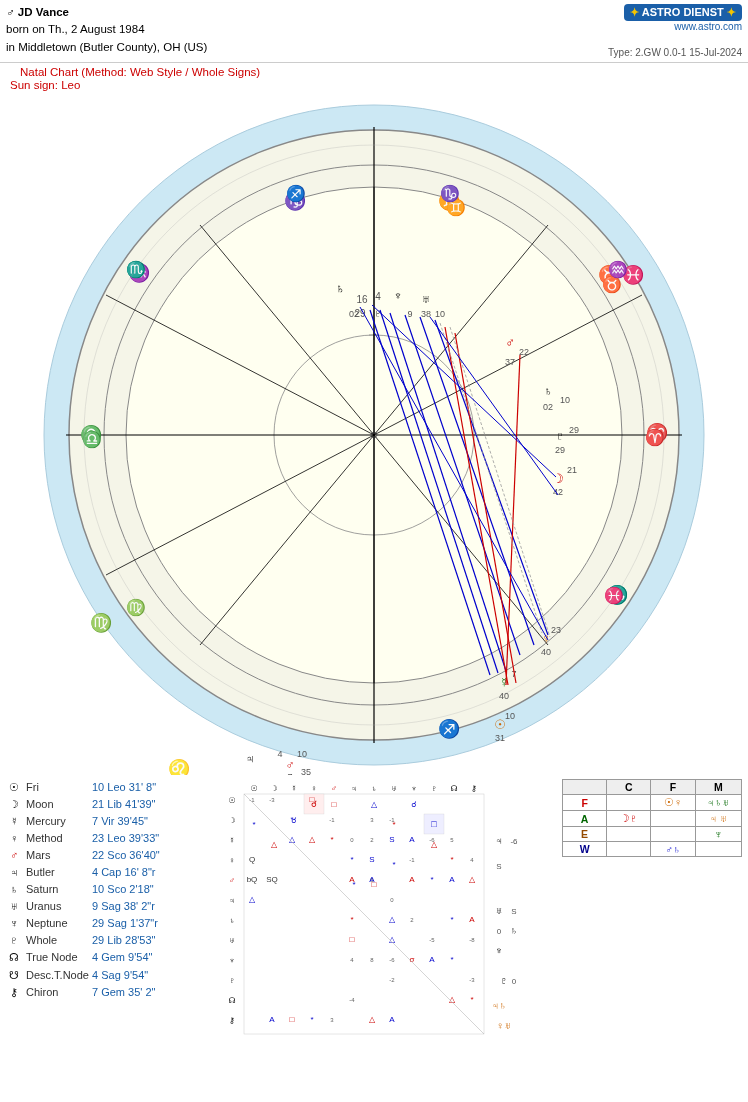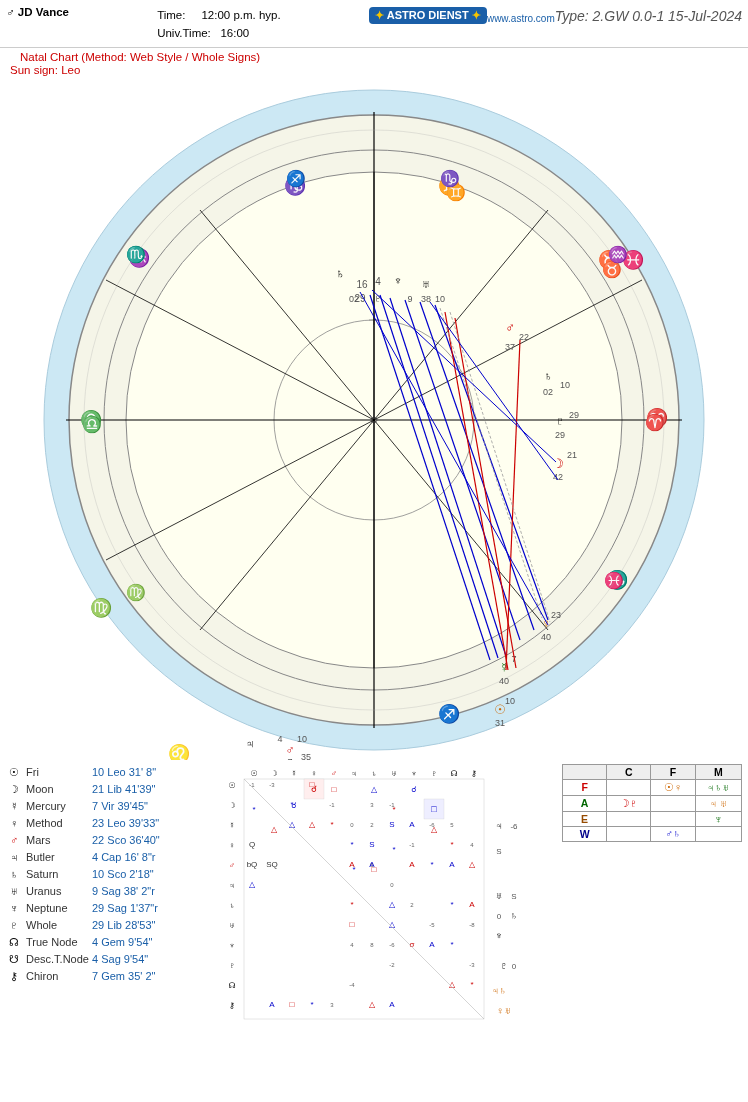--- a/index.html
+++ b/index.html
@@ -51,18 +51,6 @@
 <div id="header">
   <div id="header-left">
     <div><b>♂ JD Vance</b></div>
-  </div>
-  <div id="header-middle">
-    <div>
-      <span>Time:</span>
-      &nbsp;&nbsp;&nbsp;
-      <span>12:00 p.m. hyp.</span>
-    </div>
-    <div>
-      <span>Univ.Time:</span>
-      &nbsp;
-      <span>16:00</span>
-    </div>
   </div>
   <div id="header-right">
     <div class="astro-logo">

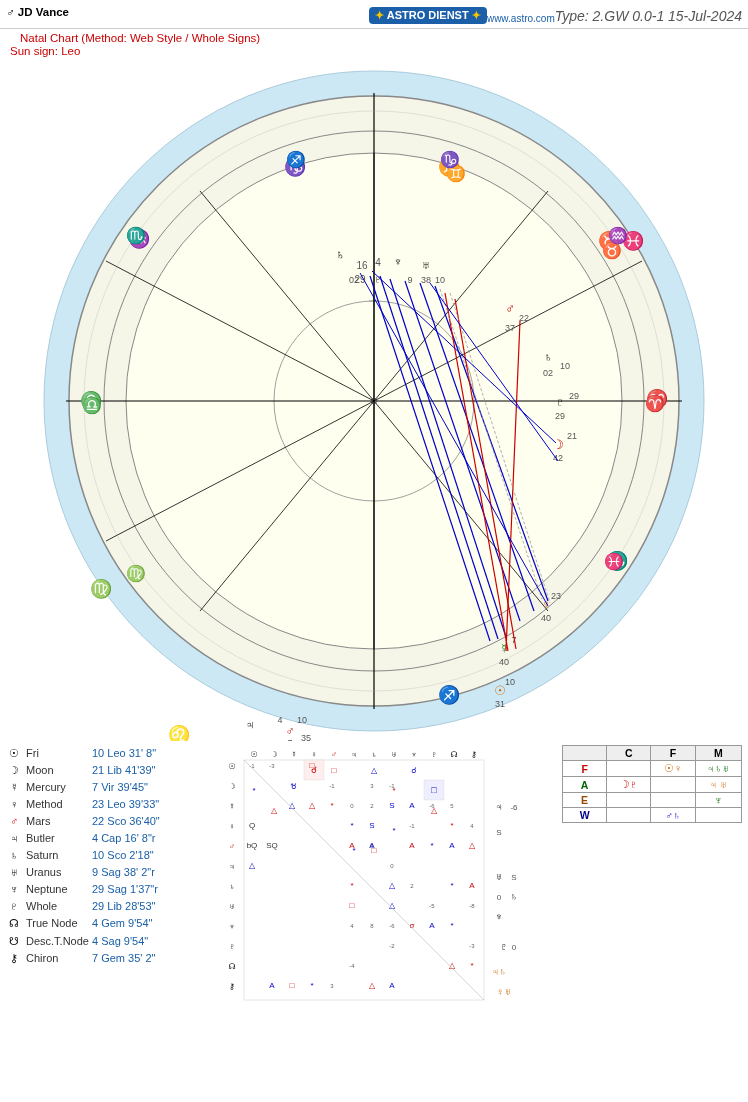--- a/index.html
+++ b/index.html
@@ -9,7 +9,7 @@
     #header { display: flex; justify-content: space-between; align-items: flex-start; padding: 4px 6px; border-bottom: 1px solid #ccc; }
     #header-left { font-size: 11.5px; line-height: 1.5; }
     #header-middle { font-size: 11.5px; line-height: 1.6; padding-top: 2px; }
-    #header-right { display: flex; align-items: flex-end; }
+    #header-right { display: flex; flex-direction: column; align-items: flex-end; }
     .astro-logo { background: #1a5fa8; color: #fff; font-size: 11px; font-weight: bold; padding: 2px 6px; border-radius: 4px; white-space: nowrap; }
     .astro-logo span { color: #f5c400; }
     .astro-url { font-size: 10px; color: #1a5fa8; text-align: center; margin-top: 6px; }

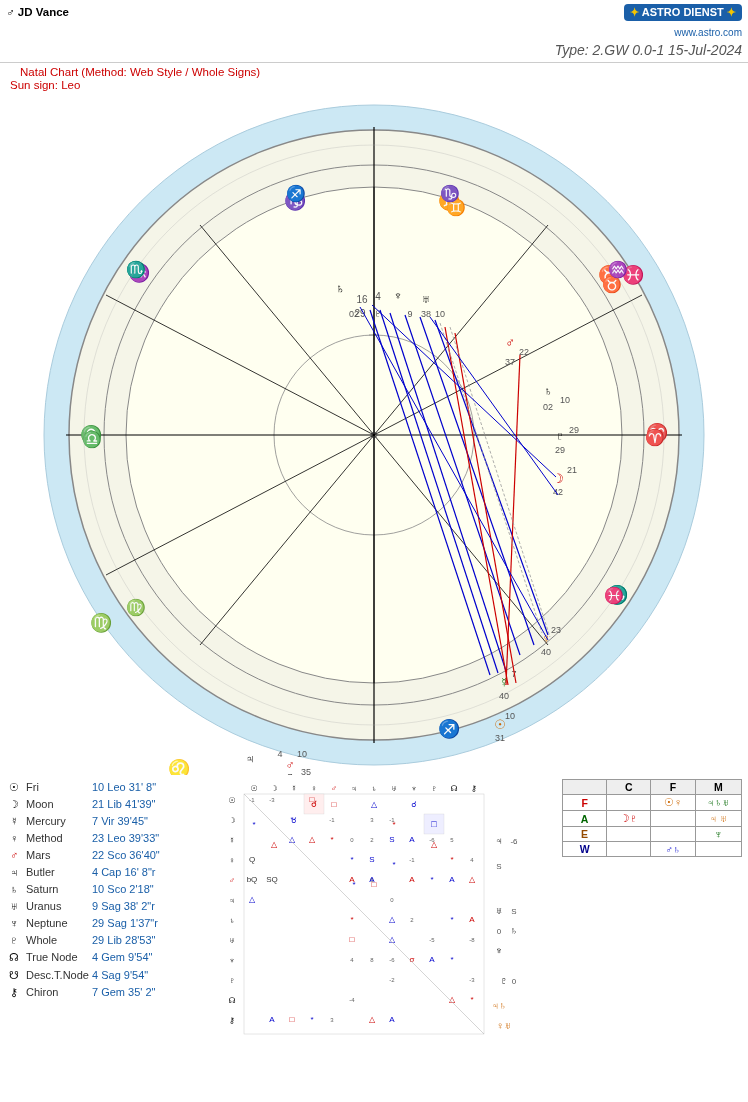--- a/index.html
+++ b/index.html
@@ -51,6 +51,7 @@
 <div id="header">
   <div id="header-left">
     <div><b>♂ JD Vance</b></div>
+    <div>born on Th., 2 August 1984</div>
   </div>
   <div id="header-right">
     <div class="astro-logo">

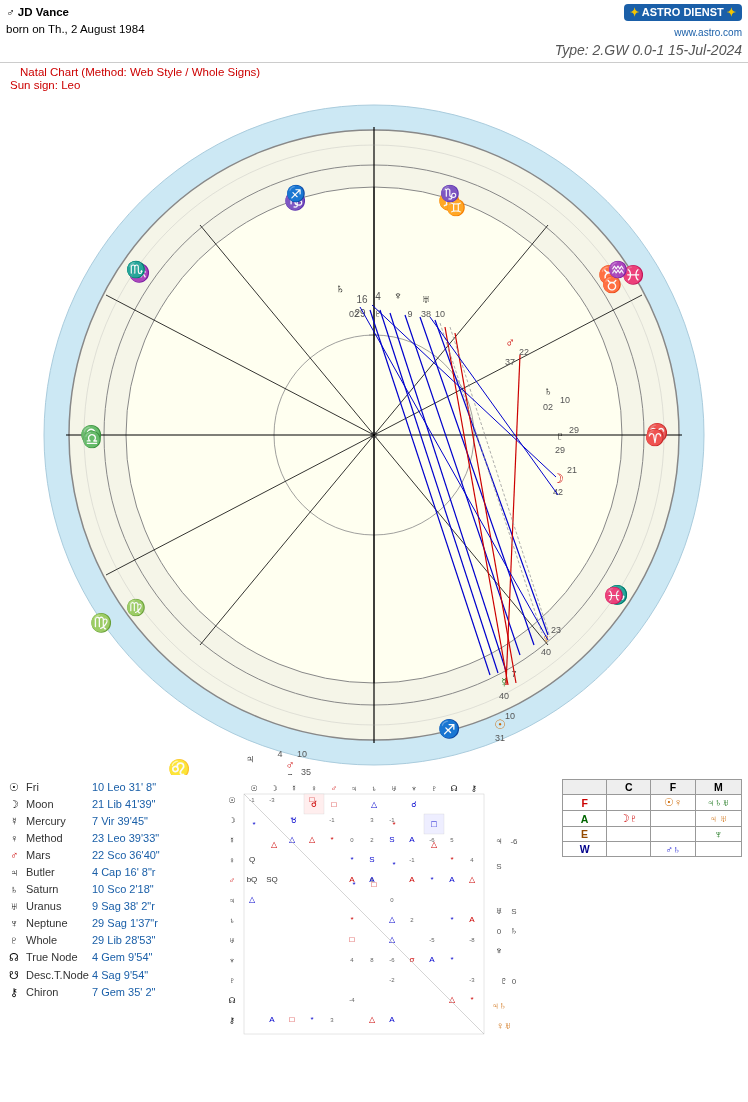--- a/index.html
+++ b/index.html
@@ -12,7 +12,7 @@
     #header-right { display: flex; flex-direction: column; align-items: flex-end; }
     .astro-logo { background: #1a5fa8; color: #fff; font-size: 11px; font-weight: bold; padding: 2px 6px; border-radius: 4px; white-space: nowrap; }
     .astro-logo span { color: #f5c400; }
-    .astro-url { font-size: 10px; color: #1a5fa8; text-align: center; margin-top: 6px; }
+    .astro-url { font-size: 10px; color: #1a5fa8; text-align: center; }
     .type-line { font-size: 14px; color: #555; margin-top: 4px; font-style: italic; }
     
     

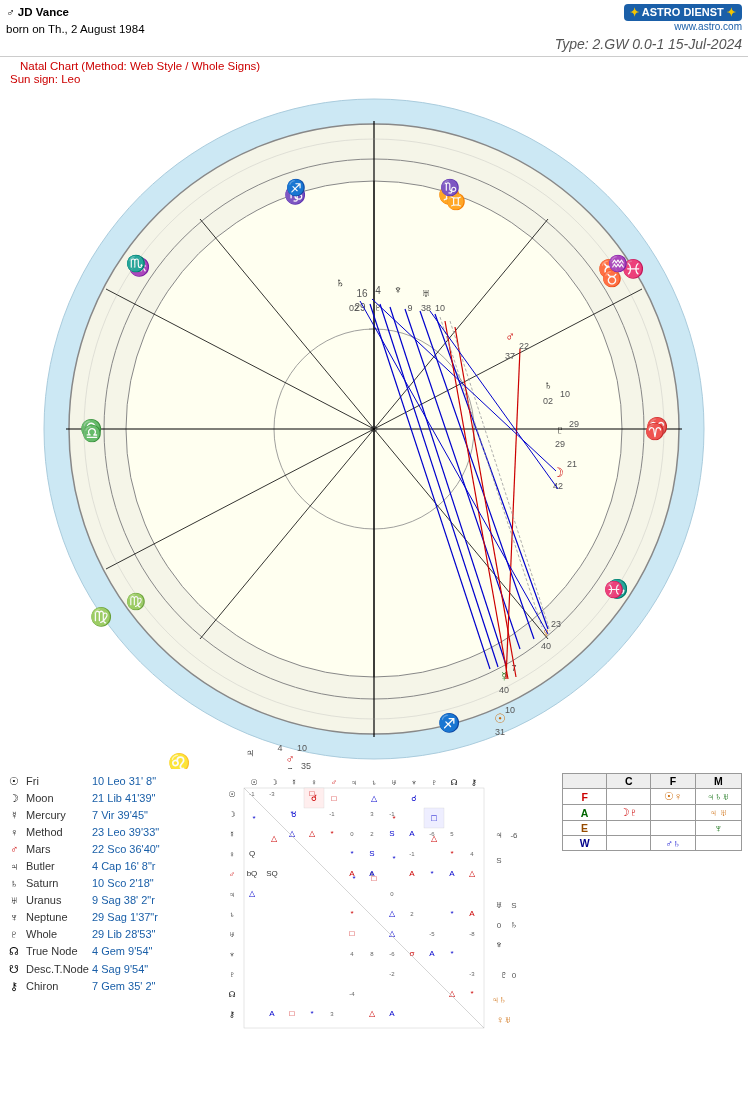--- a/index.html
+++ b/index.html
@@ -52,6 +52,7 @@
   <div id="header-left">
     <div><b>♂ JD Vance</b></div>
     <div>born on Th., 2 August 1984</div>
+    <div>in Middletown (Butler County), OH (US)</div>
   </div>
   <div id="header-right">
     <div class="astro-logo">

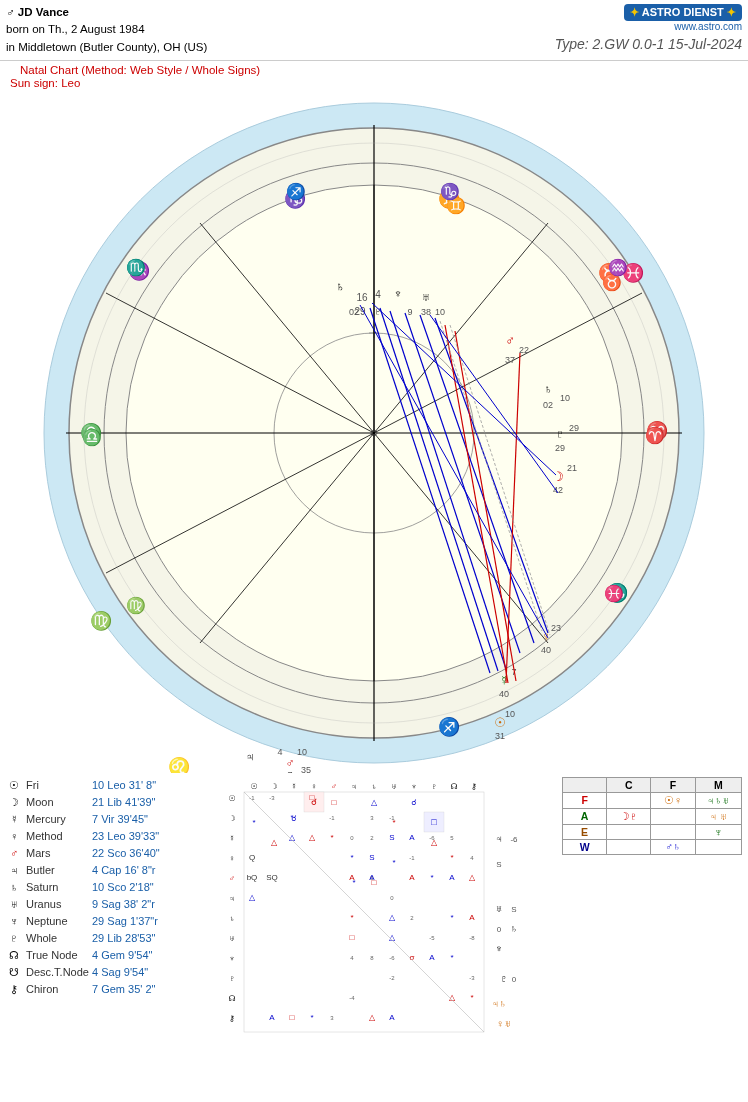--- a/index.html
+++ b/index.html
@@ -13,7 +13,7 @@
     .astro-logo { background: #1a5fa8; color: #fff; font-size: 11px; font-weight: bold; padding: 2px 6px; border-radius: 4px; white-space: nowrap; }
     .astro-logo span { color: #f5c400; }
     .astro-url { font-size: 10px; color: #1a5fa8; text-align: center; }
-    .type-line { font-size: 14px; color: #555; margin-top: 4px; font-style: italic; }
+    .type-line { font-size: 10px; color: #555; margin-top: 15px; }
     
     
     #chart-info { color: #c00; font-size: 11.5px; padding: 3px 20px 1px; }

